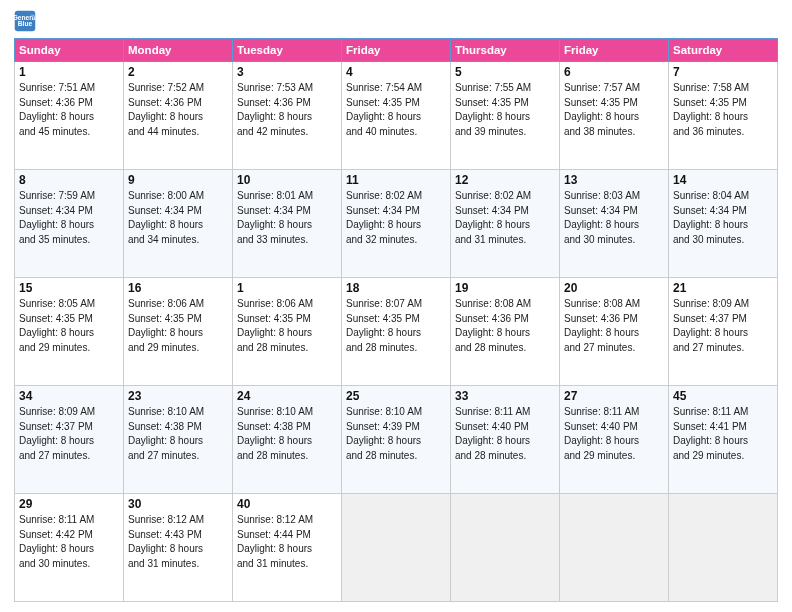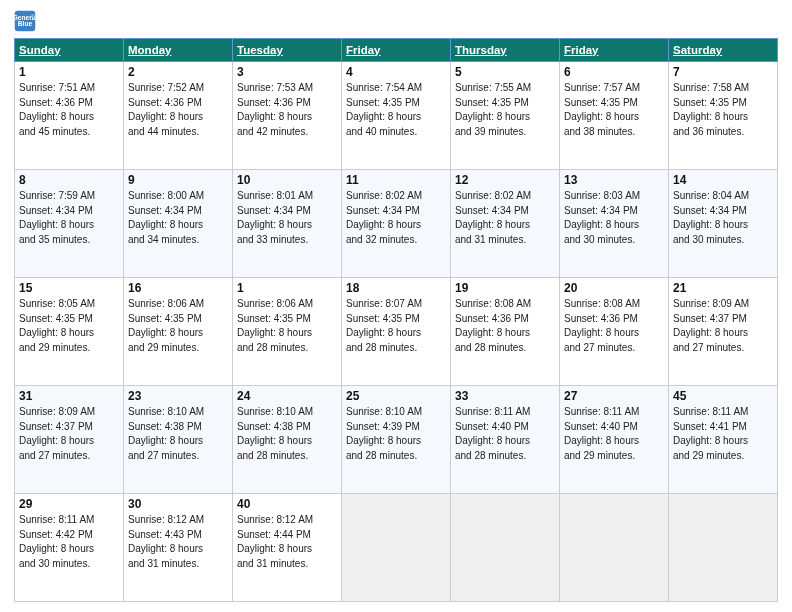--- a/index.html
+++ b/index.html
@@ -61,14 +61,13 @@
       table-layout: fixed;
     }
     .calendar th {
-      background: #0f766e;
+      background: #ec4899;
       color: #fff;
       font-size: 11.5px;
       font-weight: bold;
       padding: 5px 4px;
       border: 1px solid #5a9ad4;
       text-align: left;
-      text-decoration: underline;
     }
     .calendar td {
       border: 1px solid #ccc;

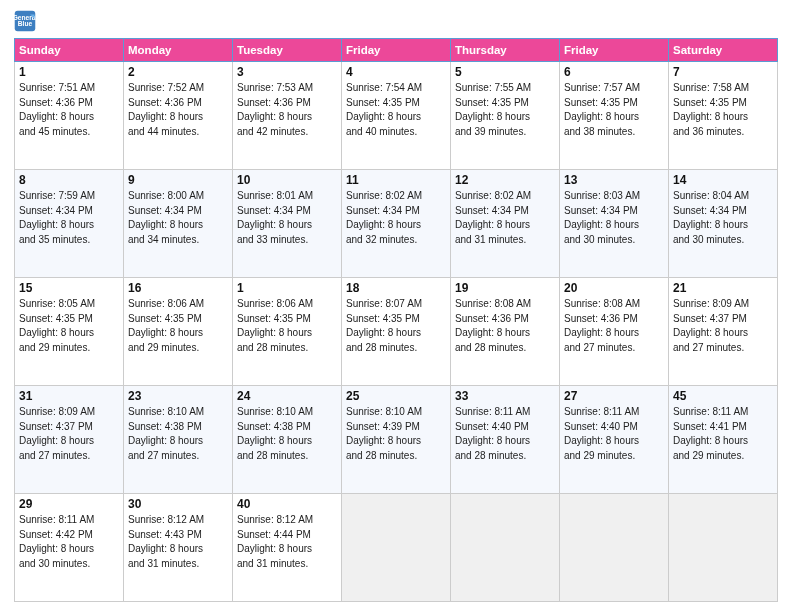--- a/index.html
+++ b/index.html
@@ -229,7 +229,7 @@
         </tr>
         <tr>
           <td>
-            <span class="day-num">31</span>
+            <span class="day-num">34</span>
             <div class="cell-info">Sunrise: 8:09 AM<br>Sunset: 4:37 PM<br>Daylight: 8 hours<br>and 27 minutes.</div>
           </td>
           <td>

